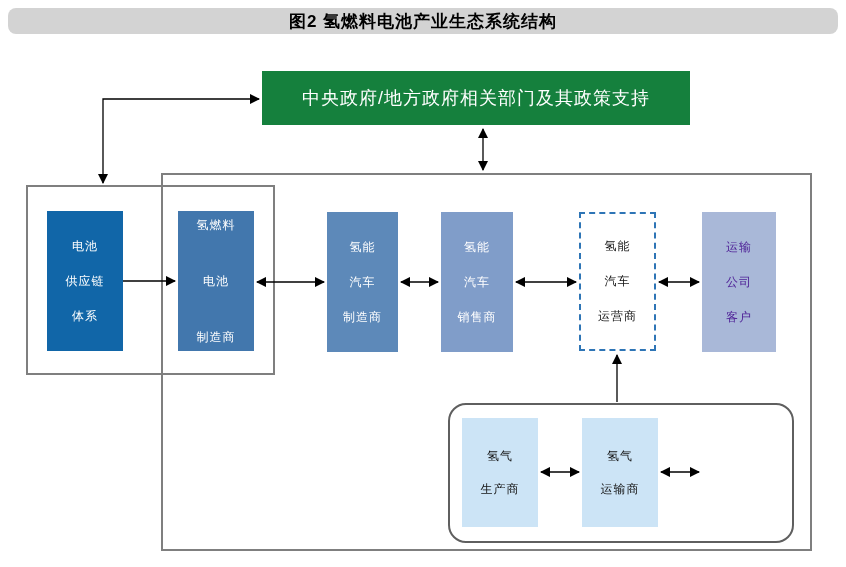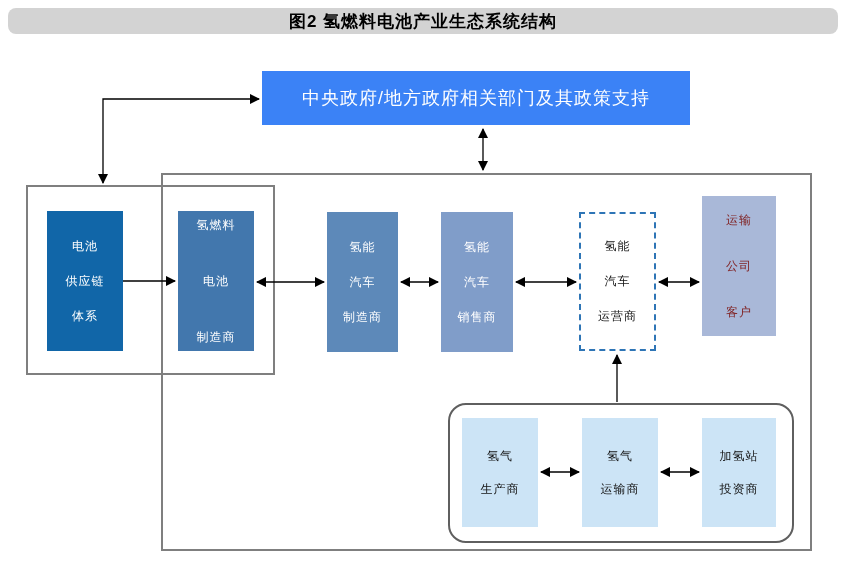--- a/index.html
+++ b/index.html
@@ -50,7 +50,7 @@
   <div class="rect" id="supply-rect" style="border-color: rgb(127, 127, 127);"></div>
   <div class="rect" id="group-rect" style="border-color: rgb(95, 95, 95);"></div>
 
-  <div class="nbox" id="n-gov" style="background-color: #3b82f6;">
+  <div class="nbox" id="n-gov" style="background-color: #15803d;">
     <span class="ln">中央政府/地方政府相关部门及其政策支持</span>
   </div>
 

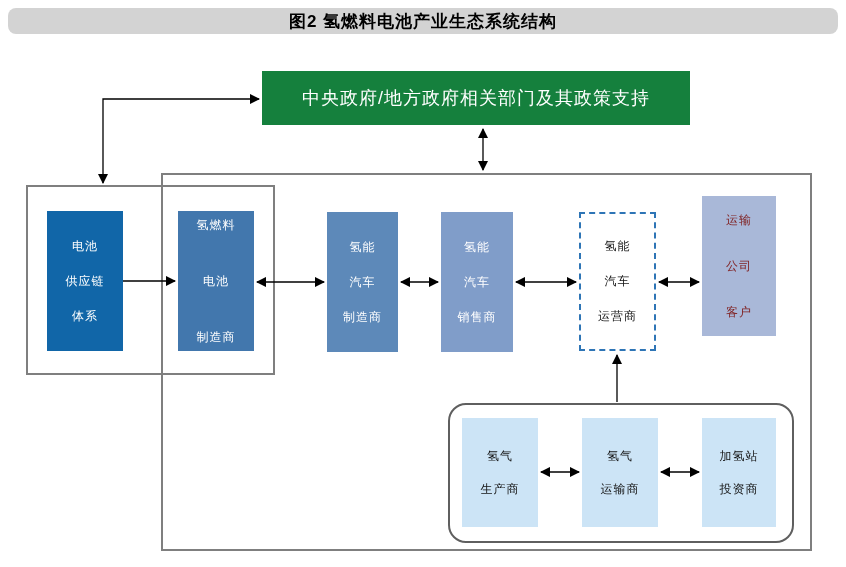--- a/index.html
+++ b/index.html
@@ -25,7 +25,7 @@
   #n-b3{left:327px;top:212px;width:71px;height:140px;color:#fff;}
   #n-b4{left:441px;top:212px;width:72px;height:140px;color:#fff;}
   #n-b5{left:579px;top:212px;width:77px;height:139px;color:#141414;background:#fff;border:2px dashed #2e75b6;}
-  #n-b6{left:702px;top:196px;width:74px;height:140px;color:#7f1d1d;gap:11px;}
+  #n-b6{left:702px;top:212px;width:74px;height:140px;color:#4c1d95;}
   #n-b7{left:462px;top:418px;width:76px;height:109px;color:#141414;}
   #n-b8{left:582px;top:418px;width:76px;height:109px;color:#141414;}
   #n-b9{left:702px;top:418px;width:74px;height:109px;color:#141414;}

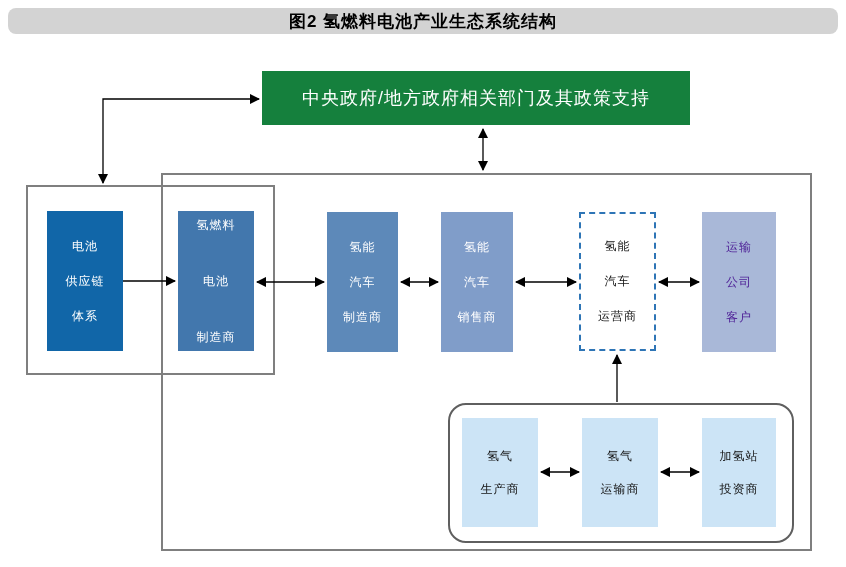--- a/index.html
+++ b/index.html
@@ -100,10 +100,6 @@
     <span class="ln">运输商</span>
   </div>
 
-  <div class="nbox two" id="n-b9" style="background-color: rgb(204, 228, 246);">
-    <span class="ln">加氢站</span>
-    <span class="ln">投资商</span>
-  </div>
 
   <svg class="arrows" viewBox="0 0 846 567">
     <defs>

